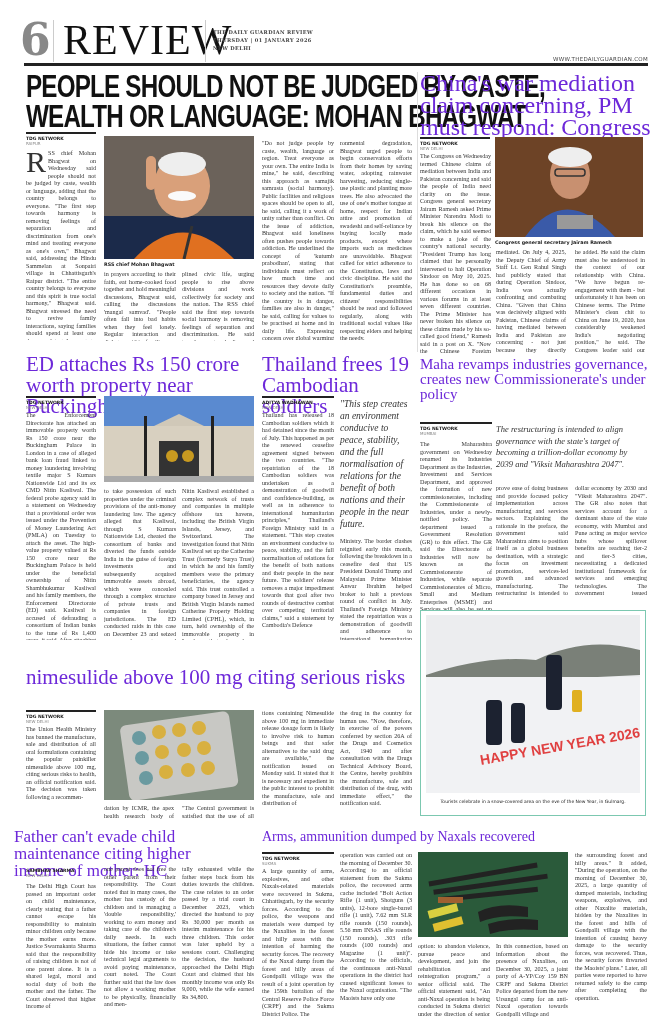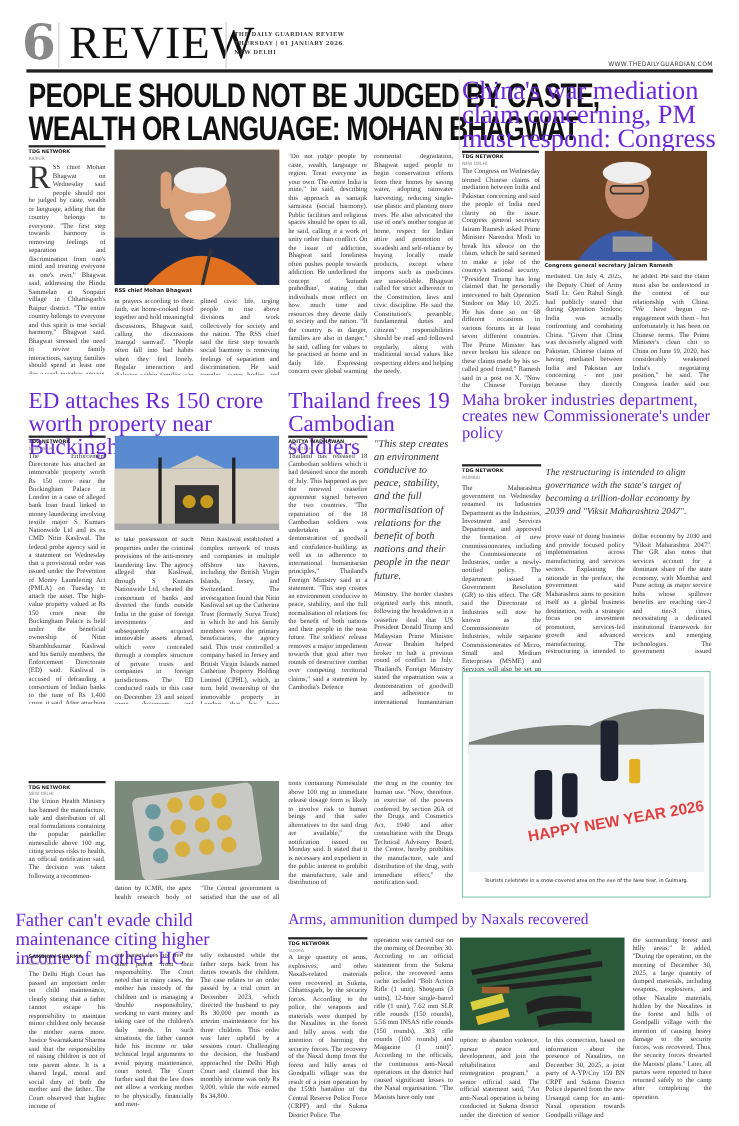--- a/index.html
+++ b/index.html
@@ -121,7 +121,7 @@
 <div class="abs quote" style="left:340px;top:398px;width:72px;font-size:9.5px;line-height:12px">"This step creates an environment conducive to peace, stability, and the full normalisation of relations for the benefit of both nations and their people in the near future.</div>
 <div class="abs col" style="left:340px;top:538px;width:72px;height:102px;overflow:hidden">Ministry. The border clashes reignited early this month, following the breakdown in a ceasefire deal that US President Donald Trump and Malaysian Prime Minister Anwar Ibrahim helped broker to halt a previous round of conflict in July. Thailand's Foreign Ministry stated the repatriation was a demonstration of goodwill and adherence to international humanitarian principles.</div>
 
-<div class="abs h-serif" style="left:420px;top:357px;width:250px;font-size:15px;line-height:15px">Maha broker industries department, creates new Commissionerate's under policy</div>
+<div class="abs h-serif" style="left:420px;top:357px;width:250px;font-size:15px;line-height:15px">Maha revamps industries governance, creates new Commissionerate's under policy</div>
 <div class="abs" style="left:420px;top:422px;width:72px">
   <div class="byline">TDG NETWORK</div>
   <div class="place">MUMBAI</div>

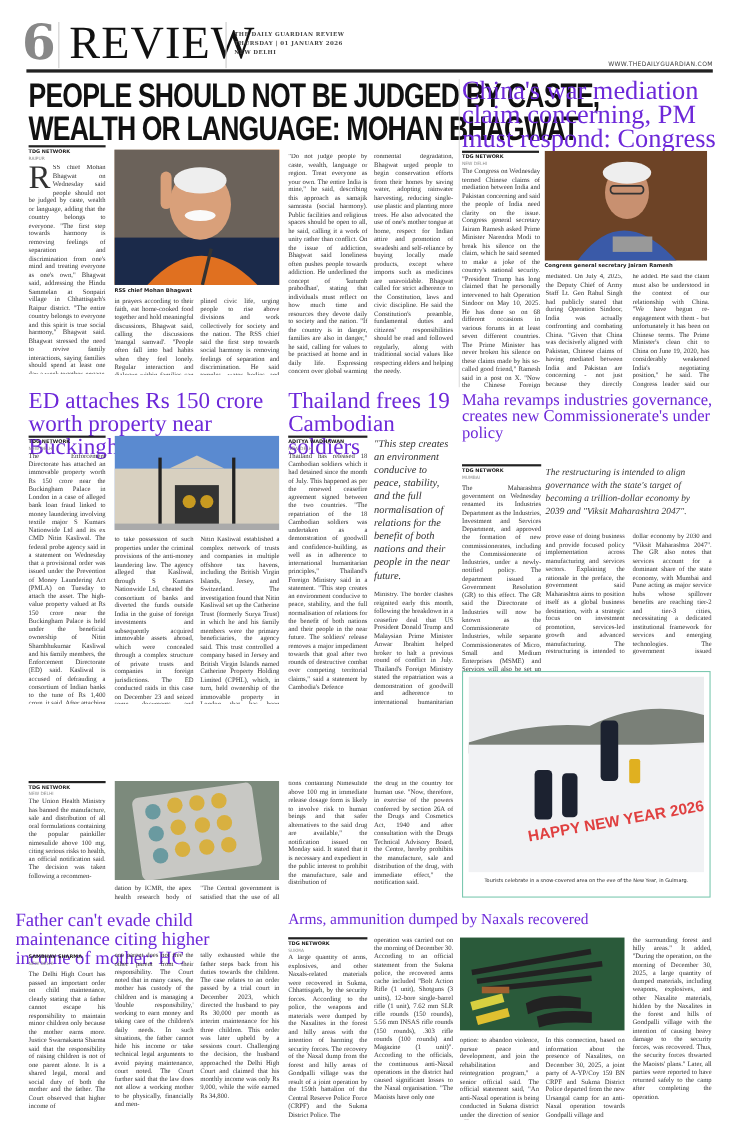--- a/index.html
+++ b/index.html
@@ -132,6 +132,7 @@
 <div class="abs col" style="left:575px;top:485px;width:72px;height:110px;overflow:hidden">dollar economy by 2030 and "Viksit Maharashtra 2047". The GR also notes that services account for a dominant share of the state economy, with Mumbai and Pune acting as major service hubs whose spillover benefits are reaching tier-2 and tier-3 cities, necessitating a dedicated institutional framework for services and emerging technologies. The government issued Maharashtra Industry, Investment and Services Policy-2025 earlier this year.</div>
 
 <div class="abs h-serif" style="left:26px;top:666px;width:380px;font-size:21px;line-height:22px">
+  <div>nimesulide above 100 mg citing serious risks</div>
 </div>
 <div class="abs" style="left:26px;top:710px;width:70px">
   <div class="byline">TDG NETWORK</div>

